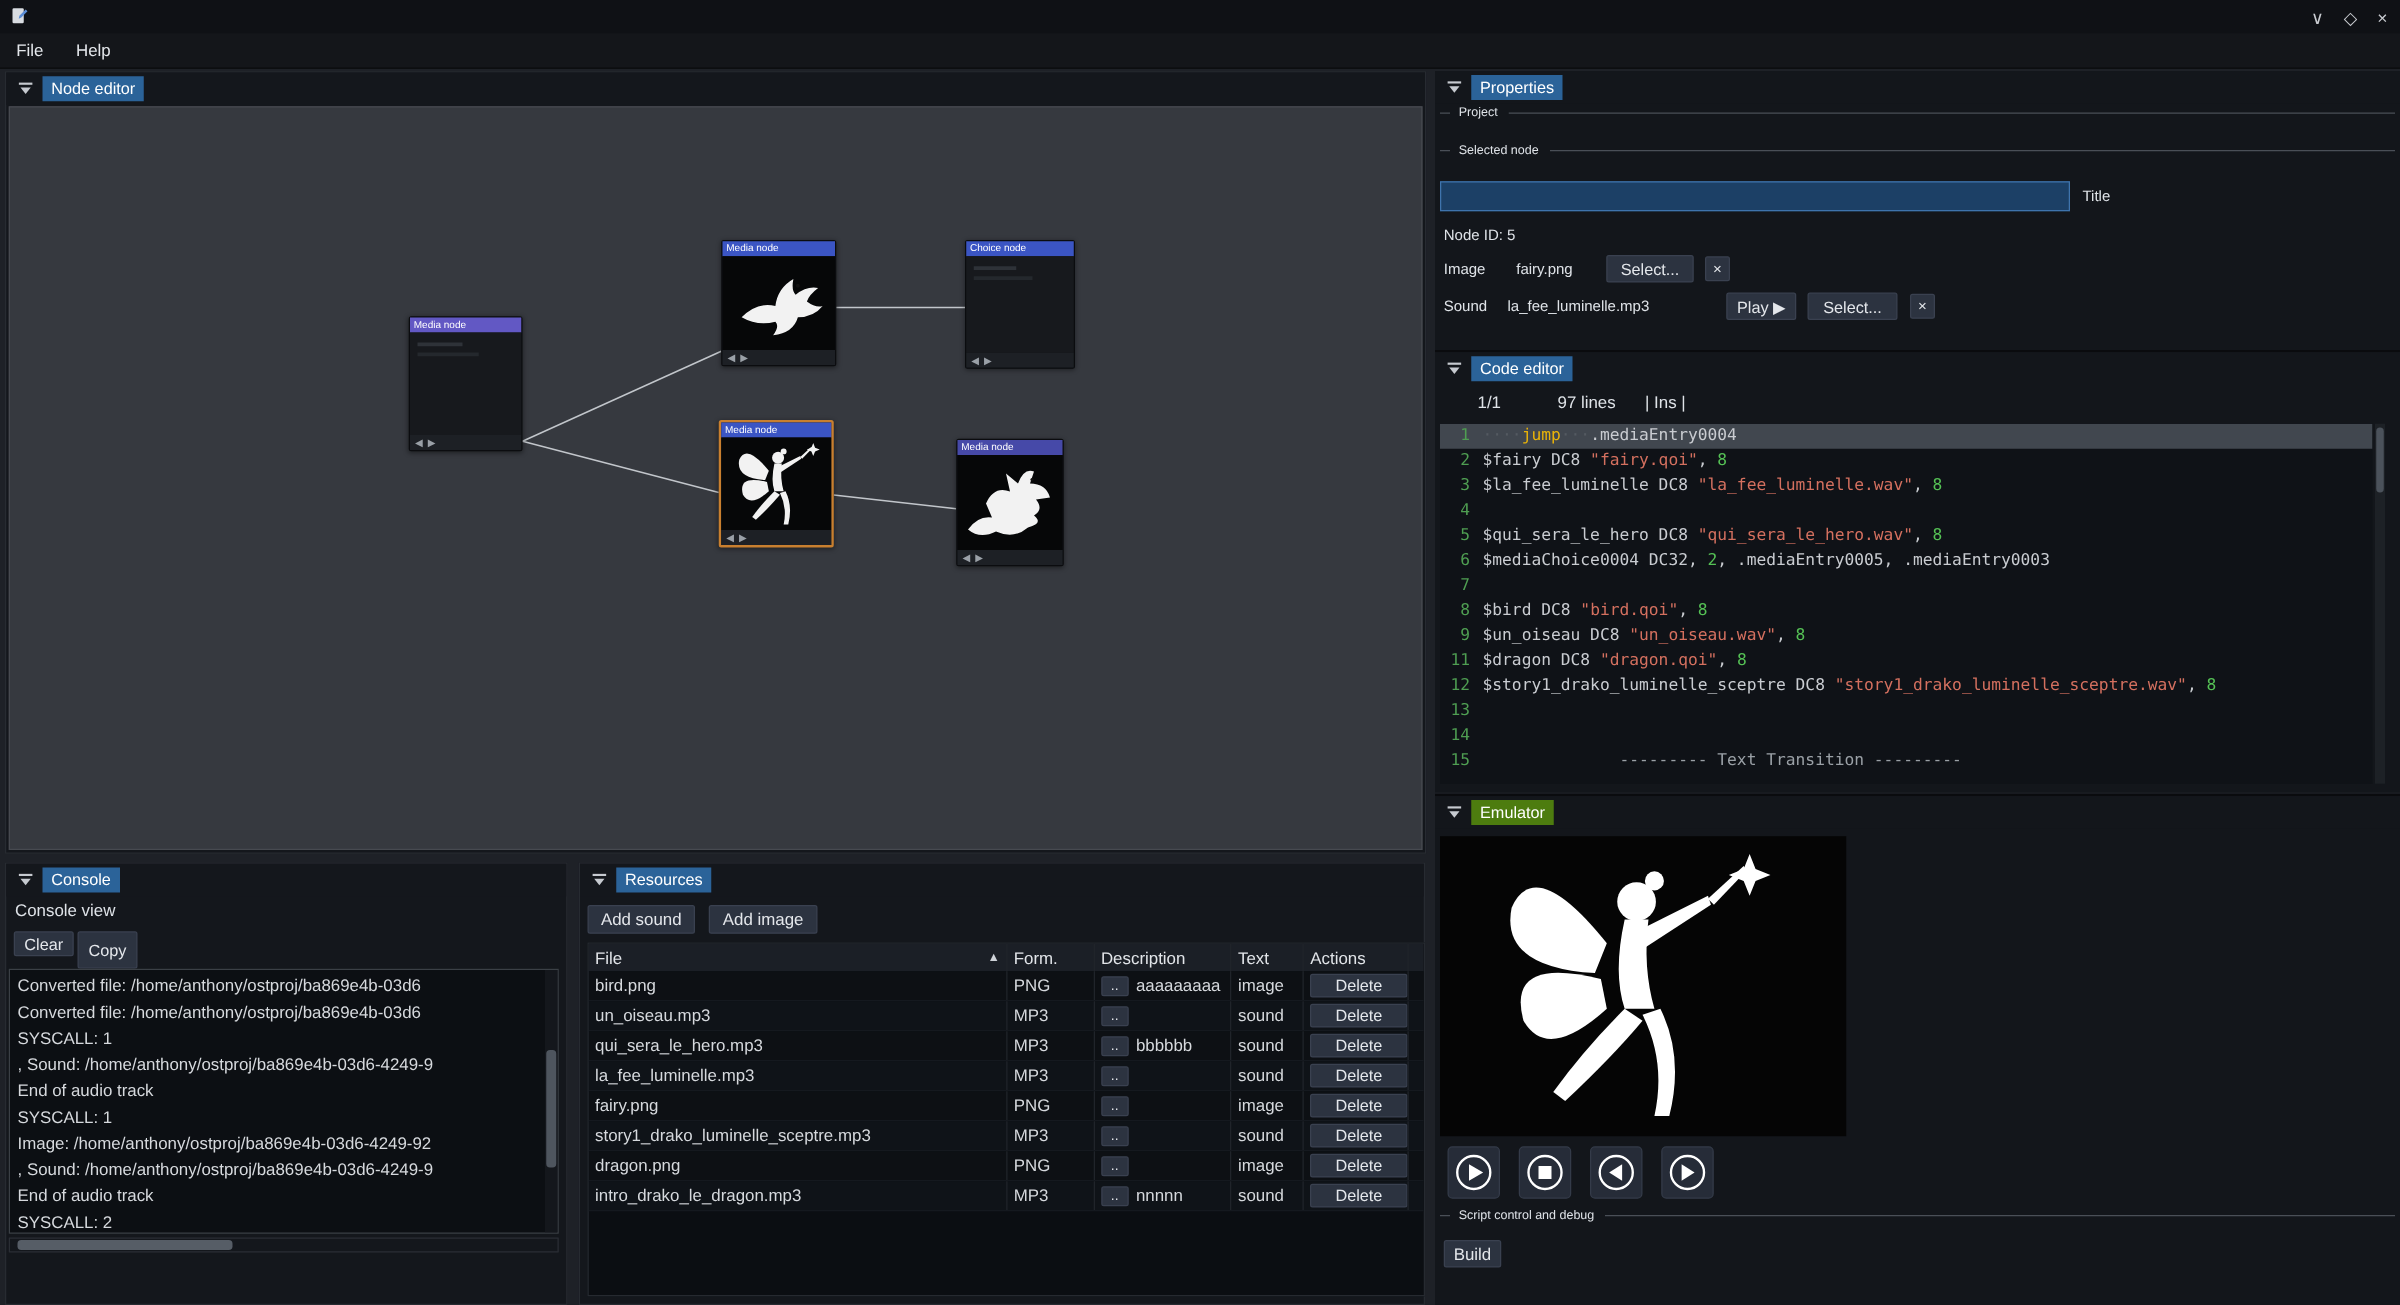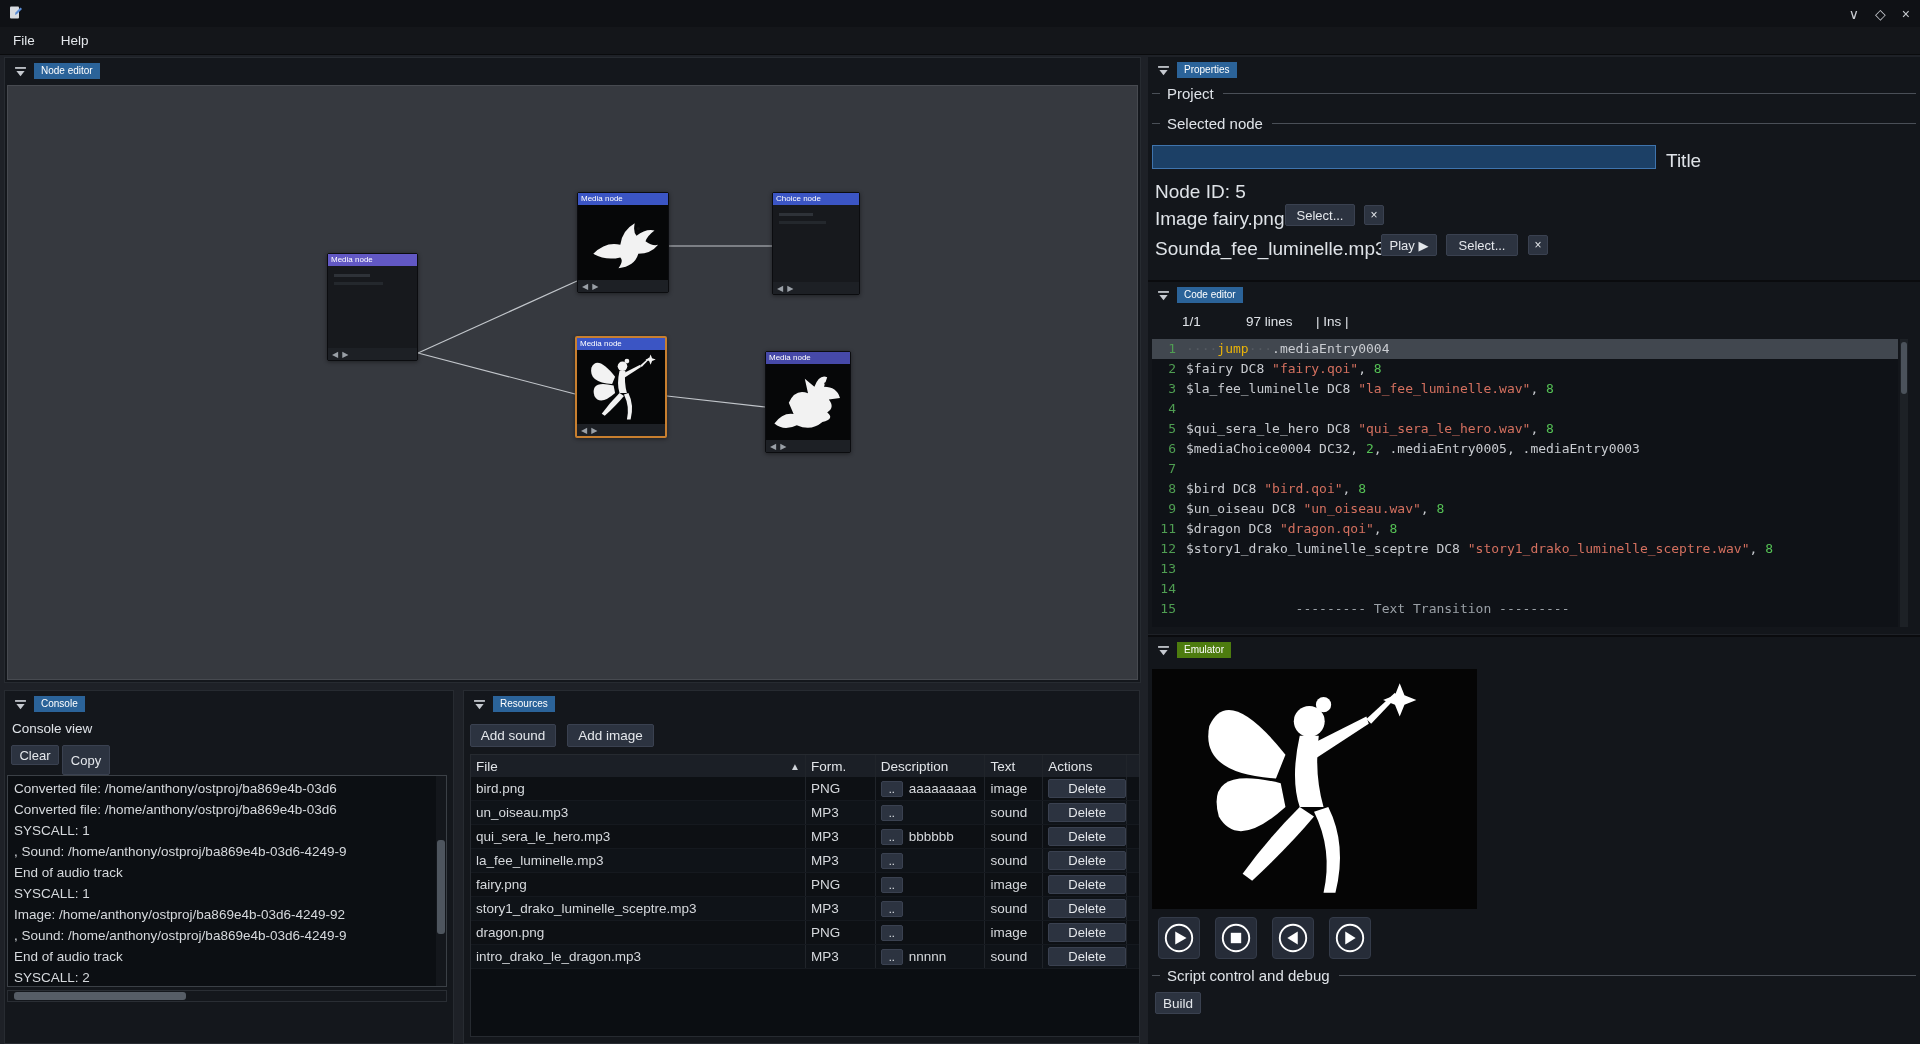--- a/index.html
+++ b/index.html
@@ -20,7 +20,7 @@
   .panel { position:absolute; background:#14171c; border:1px solid #272b31; }
   .panel-header { position:absolute; left:0; top:0; right:0; height:26px; display:flex; align-items:center; background:#14171c; }
   .collapse-icon { width:13px; height:13px; margin-left:9px; margin-right:7px; flex:0 0 auto; }
-  .panel-chip { font-size:10px; color:#ffffff; background:#2b6399; padding:2px 7px 3px 7px; }
+  .panel-chip { font-size:13px; color:#ffffff; background:#2b6399; padding:2px 7px 3px 7px; }
   .btn { display:inline-flex; align-items:center; justify-content:center; background:#2c3340; color:#e4e7eb; border:1px solid #3a4150; font-size:13px; border-radius:2px; font-family:"Liberation Sans",sans-serif; cursor:default; }
   .group-row { position:absolute; display:flex; align-items:center; font-size:15px; color:#dfe3e8; }
   .group-row .dash { width:8px; height:1px; background:#4a4f57; margin-right:7px; }

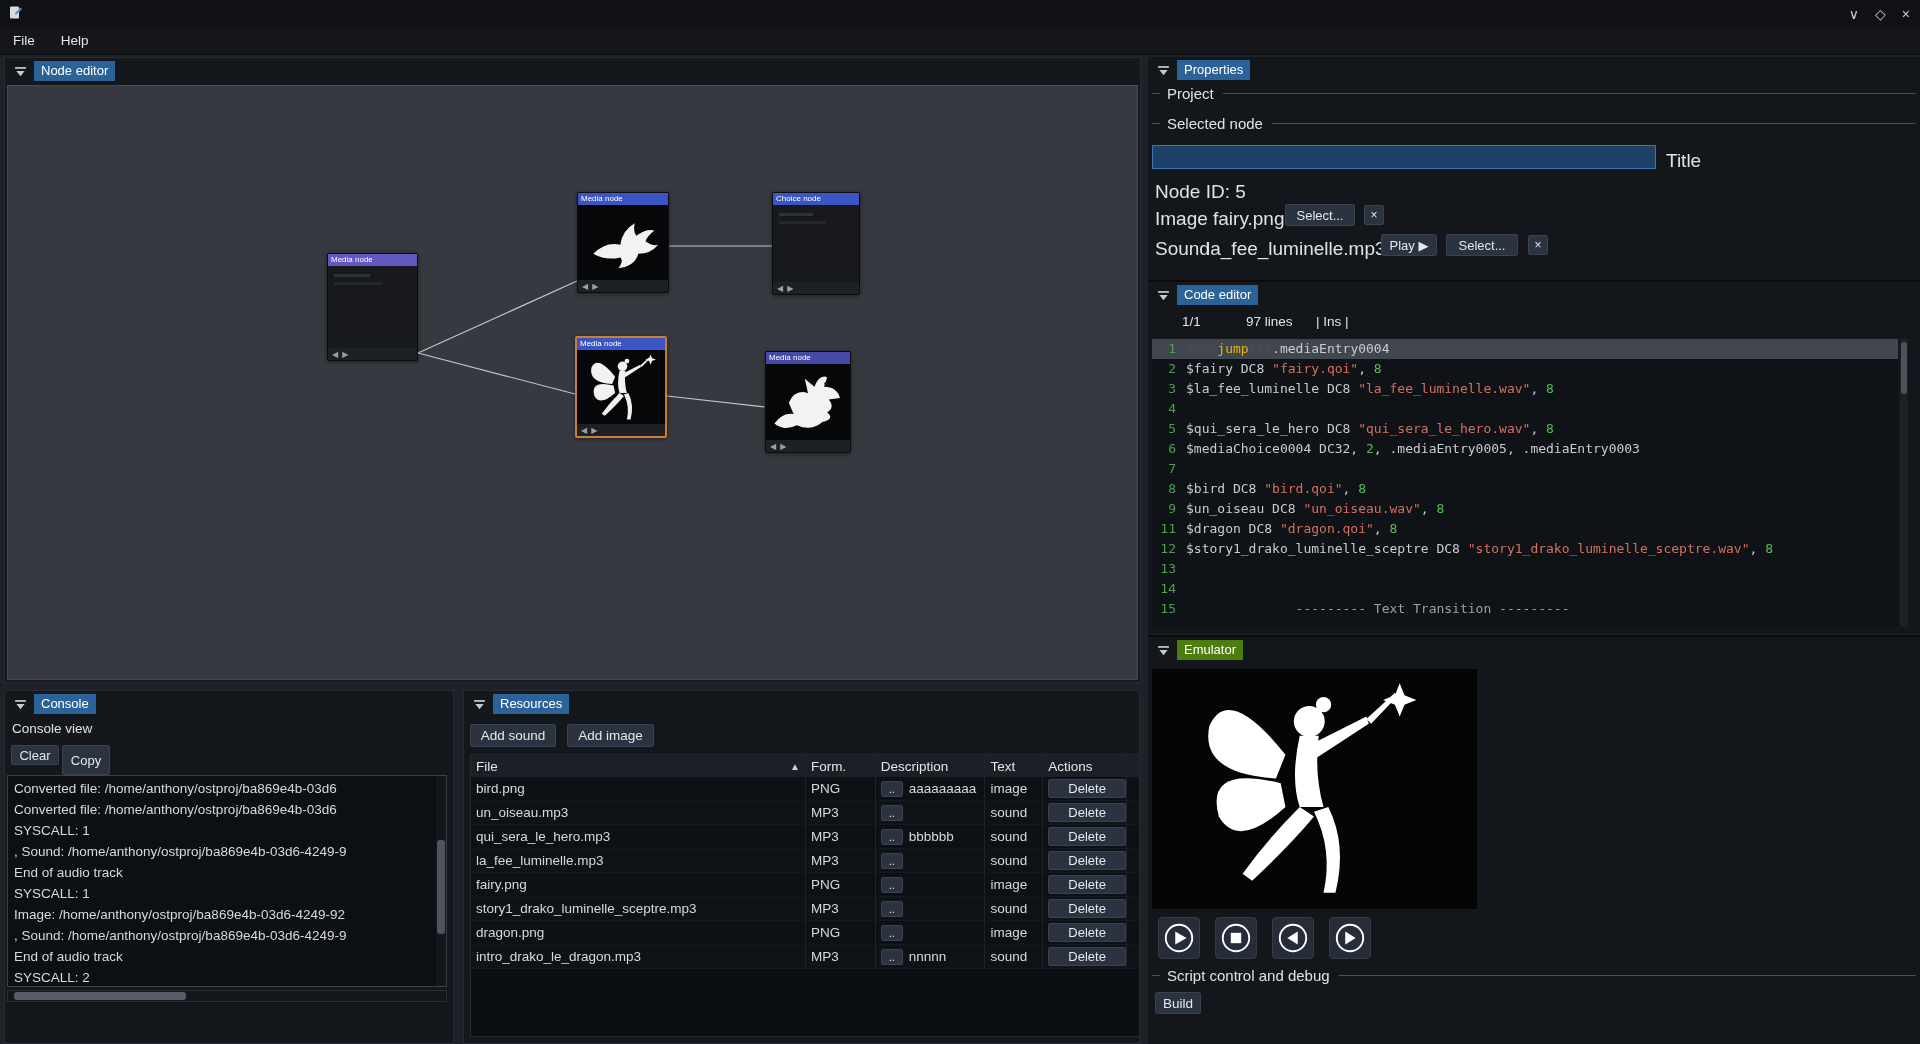--- a/index.html
+++ b/index.html
@@ -22,7 +22,7 @@
   .collapse-icon { width:13px; height:13px; margin-left:9px; margin-right:7px; flex:0 0 auto; }
   .panel-chip { font-size:13px; color:#ffffff; background:#2b6399; padding:2px 7px 3px 7px; }
   .btn { display:inline-flex; align-items:center; justify-content:center; background:#2c3340; color:#e4e7eb; border:1px solid #3a4150; font-size:13px; border-radius:2px; font-family:"Liberation Sans",sans-serif; cursor:default; }
-  .group-row { position:absolute; display:flex; align-items:center; font-size:15px; color:#dfe3e8; }
+  .group-row { position:absolute; display:flex; align-items:center; font-size:10px; color:#dfe3e8; }
   .group-row .dash { width:8px; height:1px; background:#4a4f57; margin-right:7px; }
   .group-row .fill { flex:1; height:1px; background:#4a4f57; margin-left:9px; }
 

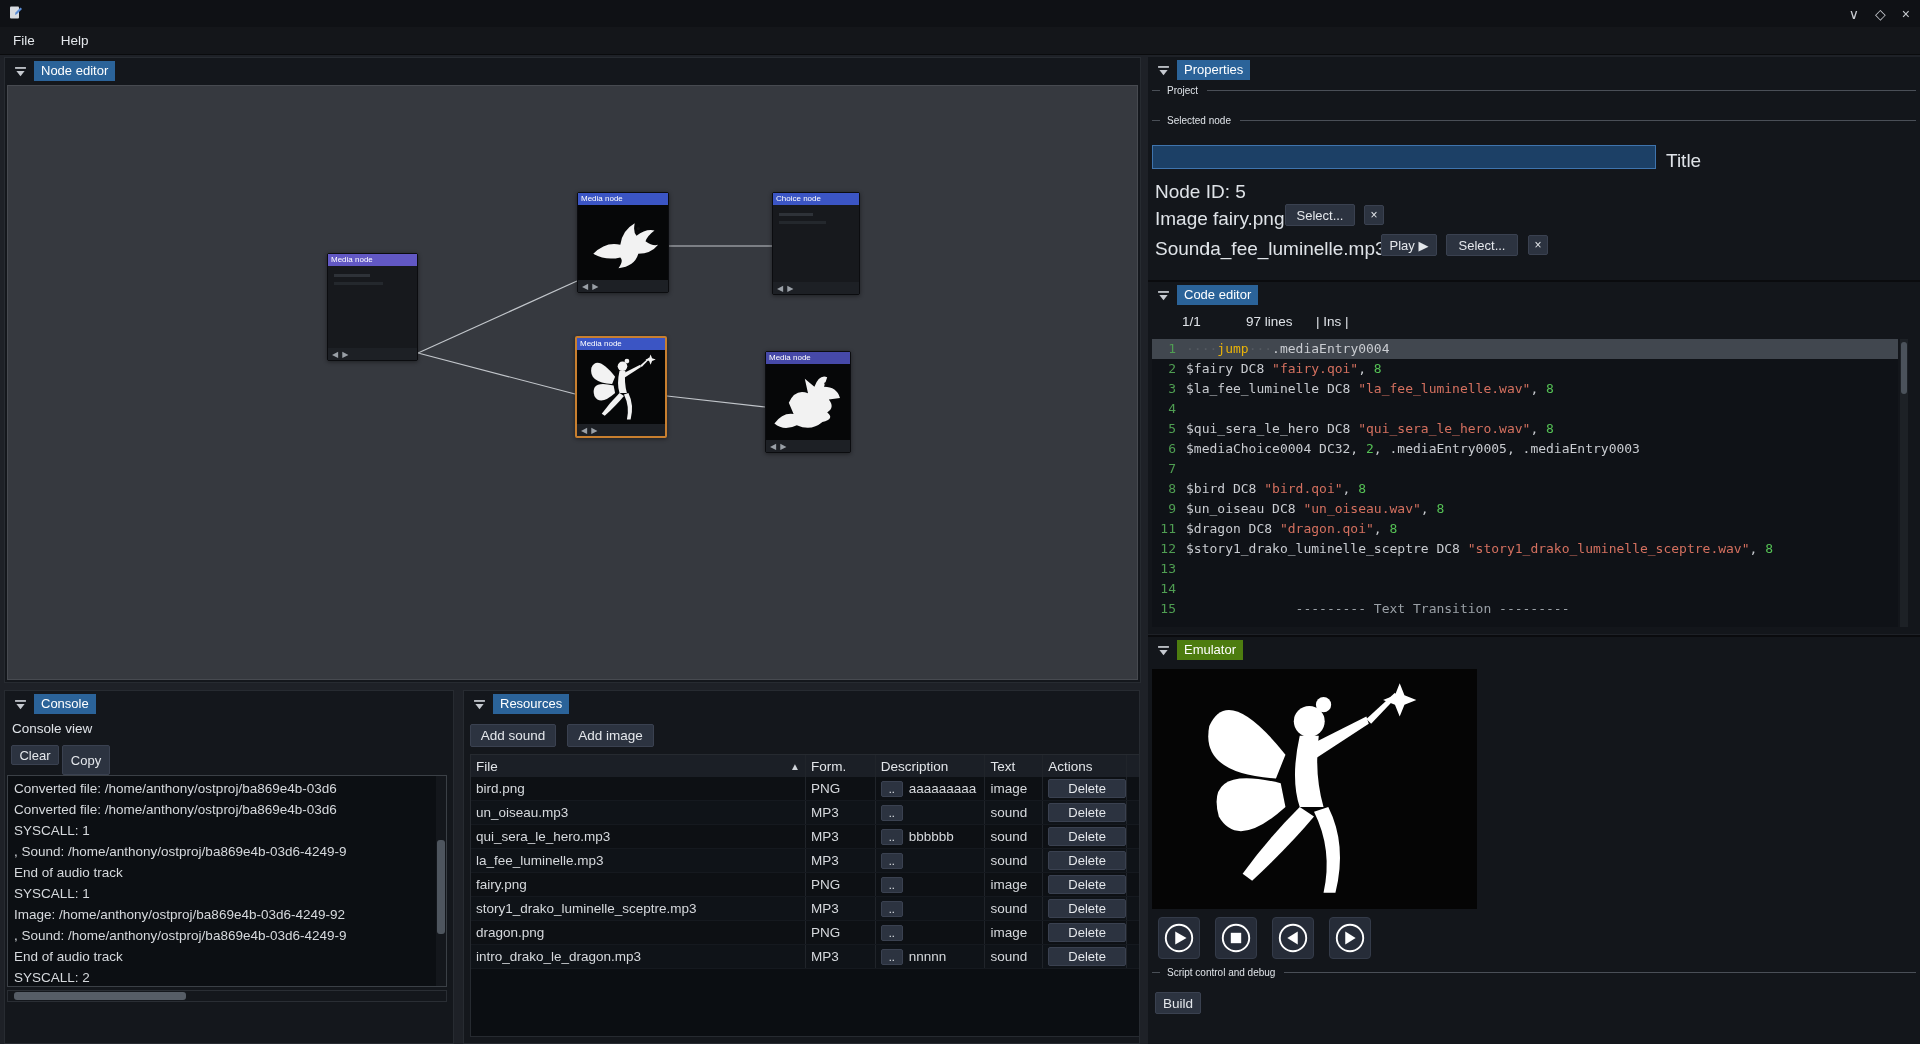--- a/index.html
+++ b/index.html
@@ -62,7 +62,7 @@
 
   
   .text-input { position:absolute; background:#1c4066; border:1px solid #3f74ad; height:24px; color:#e8eaed; font-size:13.5px; padding:0 6px; outline:none; }
-  .prop-label { position:absolute; font-size:19px; color:#dfe3e8; }
+  .prop-label { position:absolute; font-size:12px; color:#dfe3e8; }
   .btn.clear-x { width:20px; height:20px; font-size:12px; padding:0; }
 
   

